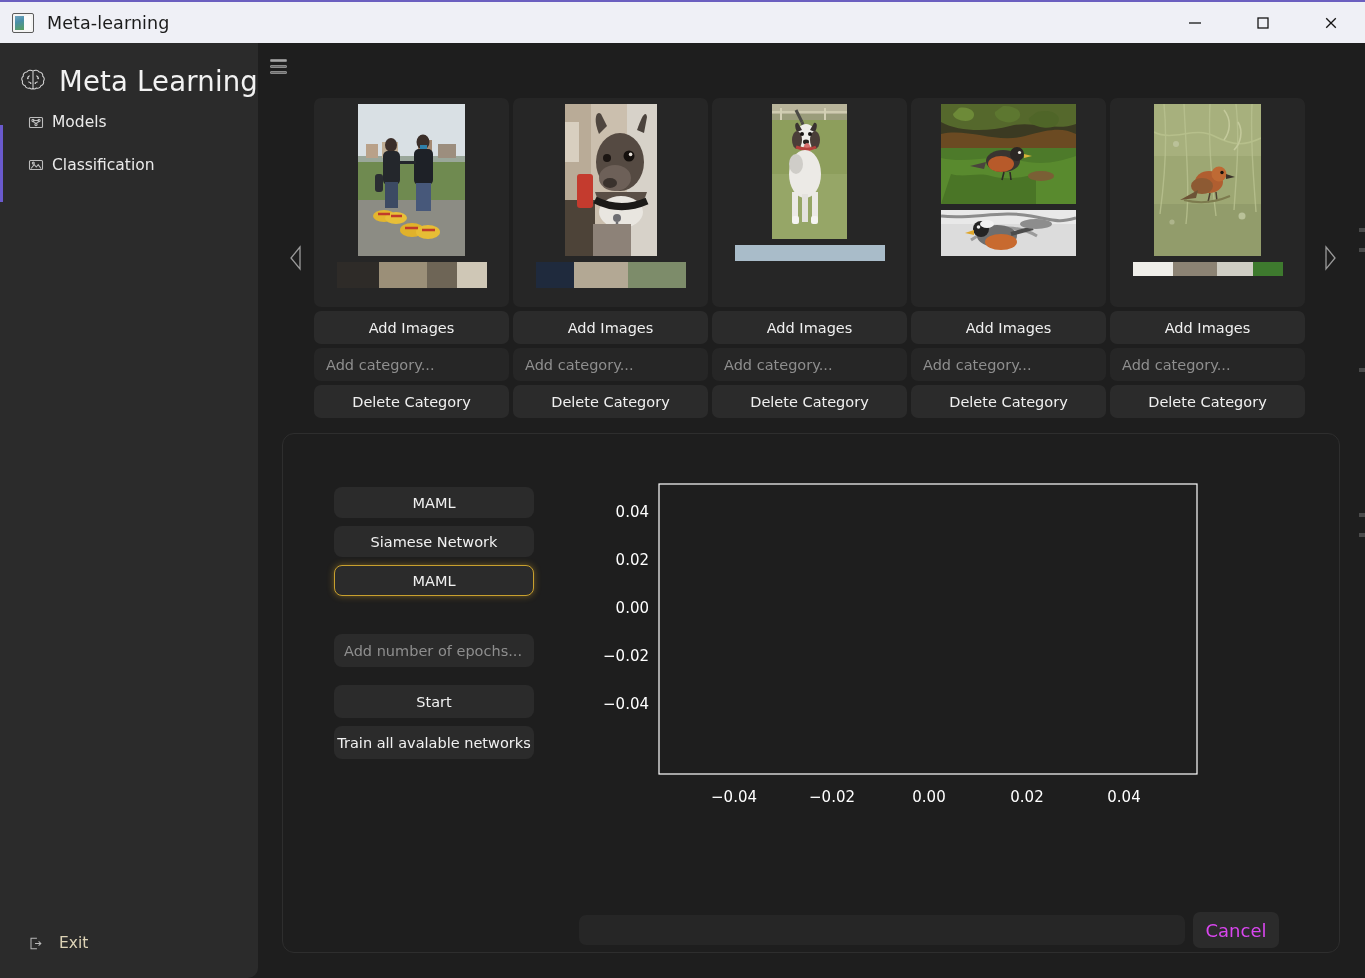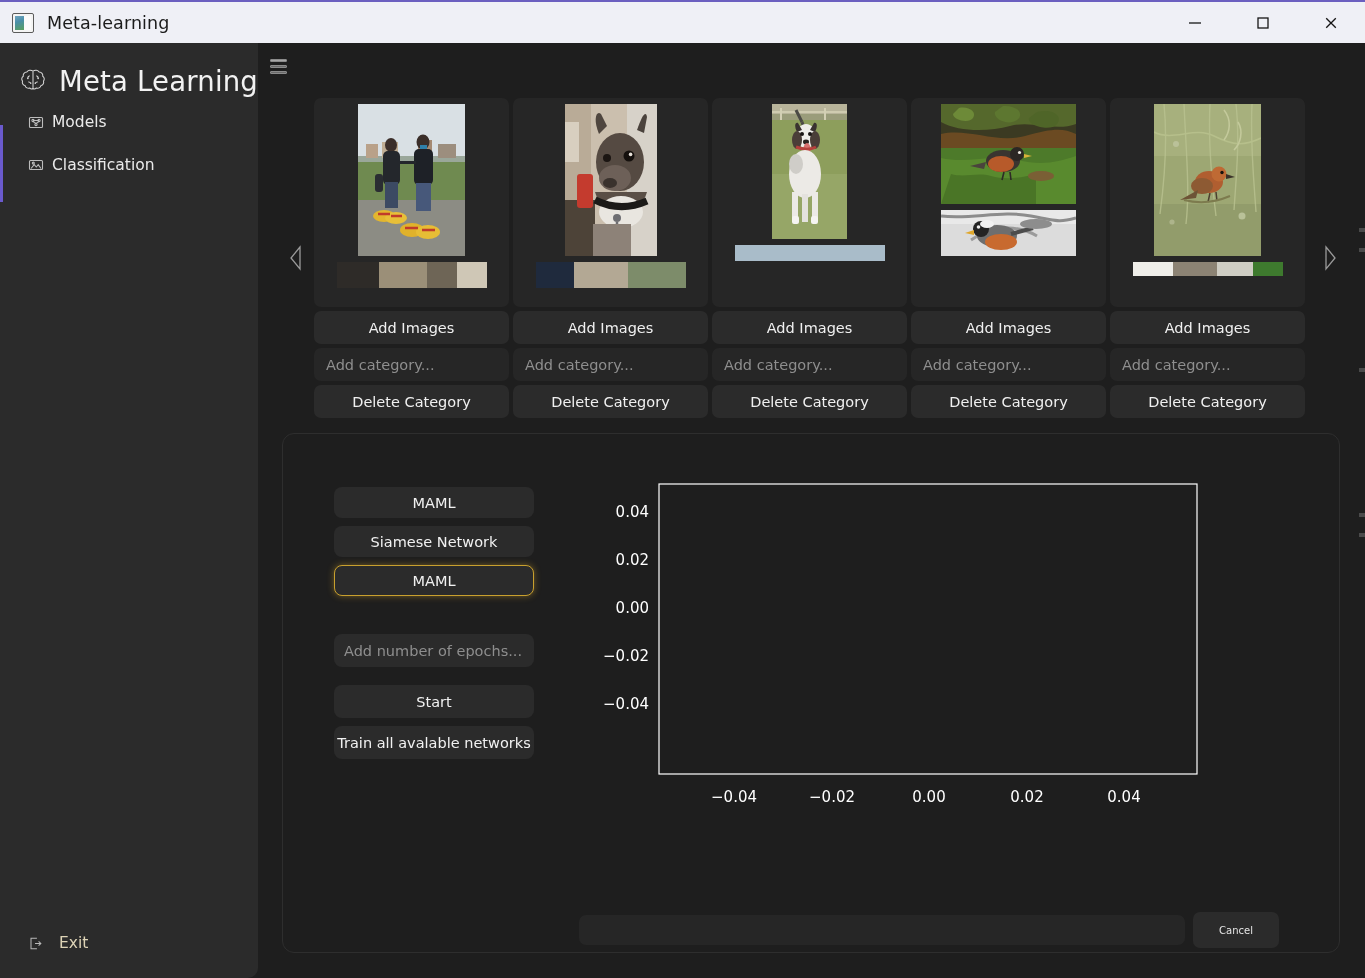--- a/index.html
+++ b/index.html
@@ -191,7 +191,7 @@
   }
   .cancel-btn {
     width: 86px; height: 36px; background: #2b2b2b;
-    border: none; border-radius: 7px; color: #e5e5e5; font-size: 10px;
+    border: none; border-radius: 7px; color: #d946ef; font-size: 18px;
     cursor: pointer; font-family: "DejaVu Sans", "Liberation Sans", sans-serif;
   }
 

